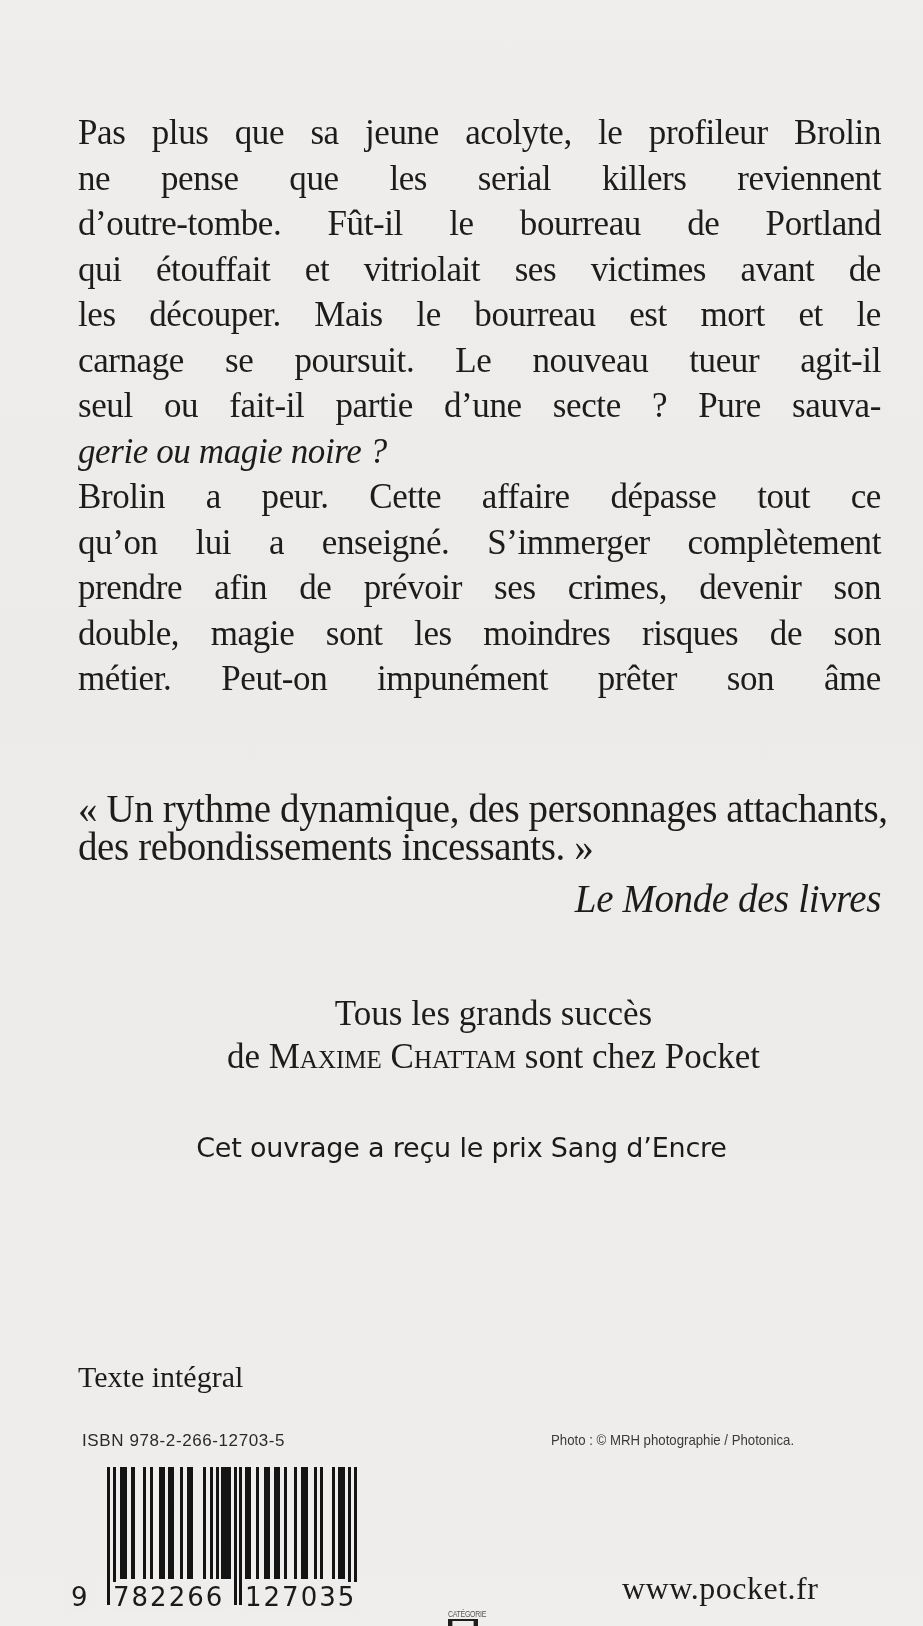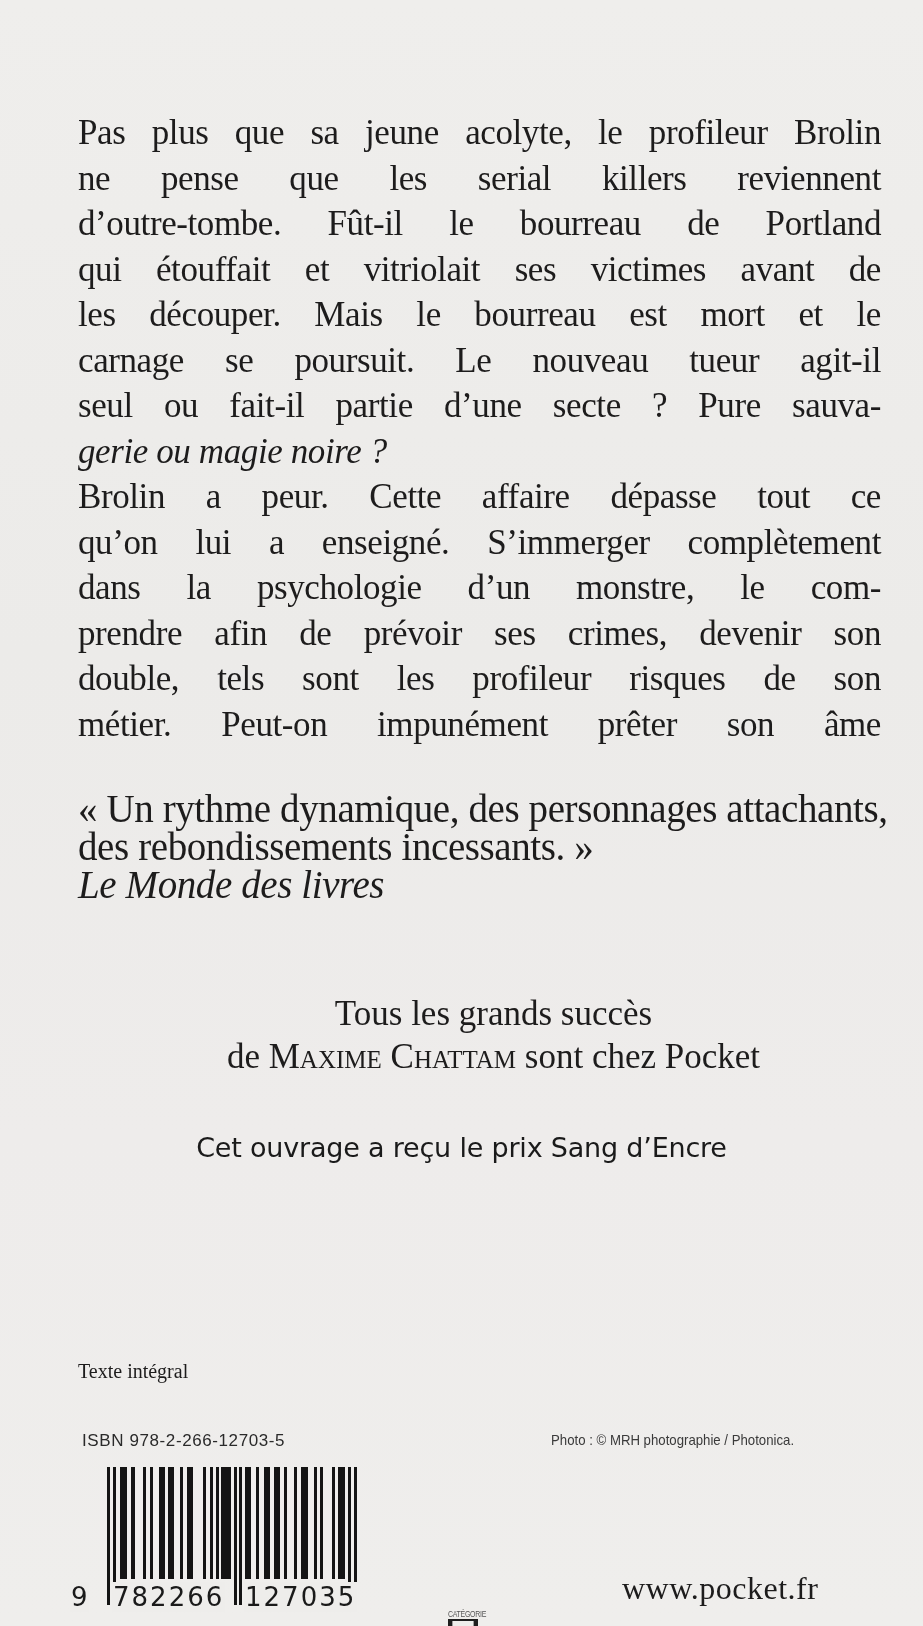--- a/index.html
+++ b/index.html
@@ -90,7 +90,6 @@
   <div>
     <span class="line">Brolin a peur. Cette affaire dépasse tout ce</span>
     <span class="line">qu’on lui a enseigné. S’immerger complètement</span>
-    <span class="line">dans la psychologie d’un monstre, le com-</span>
     <span class="line">prendre afin de prévoir ses crimes, devenir son</span>
     <span class="line">double, tels sont les profileur risques de son</span>
     <span class="line">métier. Peut-on impunément prêter son âme</span>

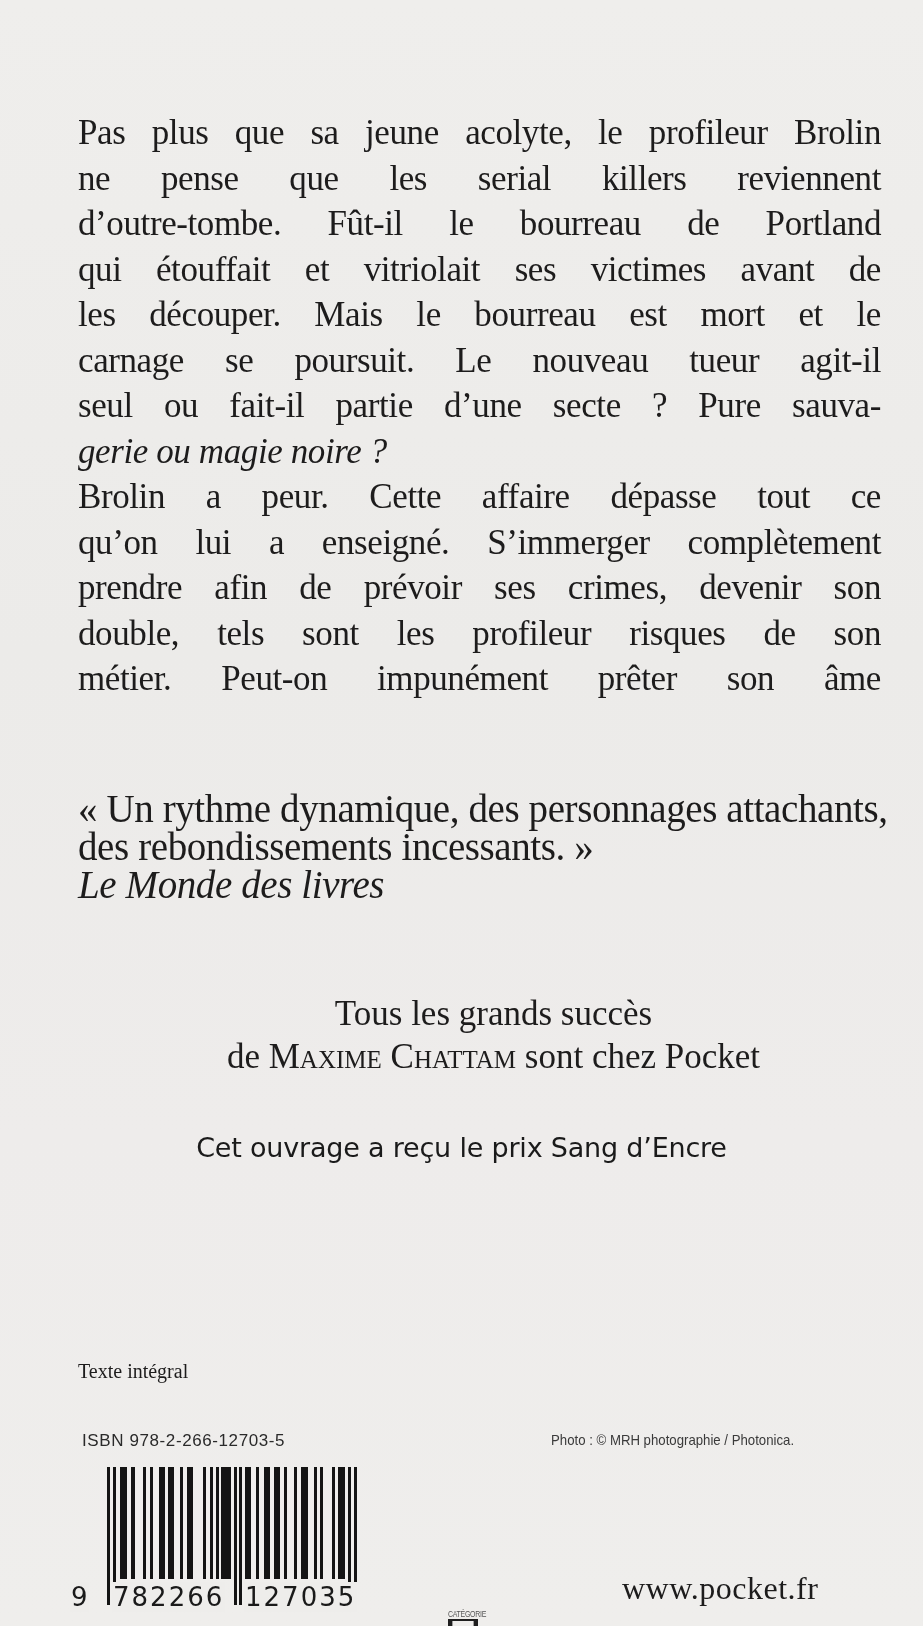--- a/index.html
+++ b/index.html
@@ -91,7 +91,7 @@
     <span class="line">Brolin a peur. Cette affaire dépasse tout ce</span>
     <span class="line">qu’on lui a enseigné. S’immerger complètement</span>
     <span class="line">prendre afin de prévoir ses crimes, devenir son</span>
-    <span class="line">double, tels sont les profileur risques de son</span>
+    <span class="line">double, magie sont les moindres risques de son</span>
     <span class="line">métier. Peut-on impunément prêter son âme</span>
   </div>
 </div>

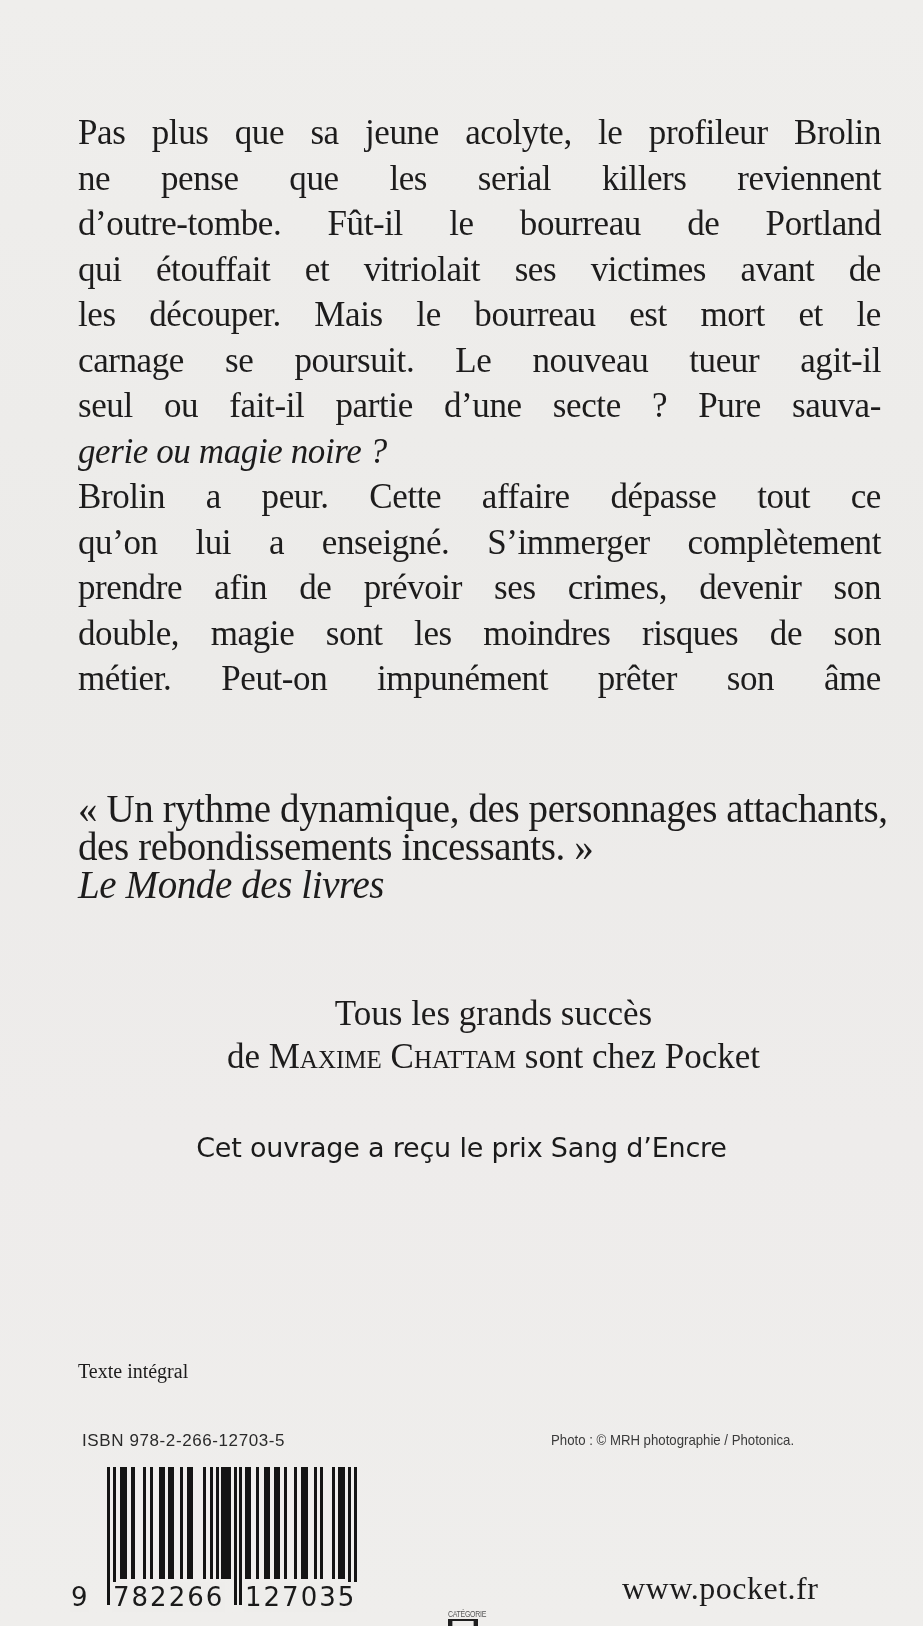--- a/index.html
+++ b/index.html
@@ -24,7 +24,7 @@
   }
   .quote .qline { display: block; white-space: nowrap; }
   .quote .source {
-    display: block; font-style: italic; margin-top: 0;
+    display: block; text-align: right; font-style: italic; margin-top: 14px;
   }
   .promo {
     position: absolute; left: 0; width: 923px; text-align: center;

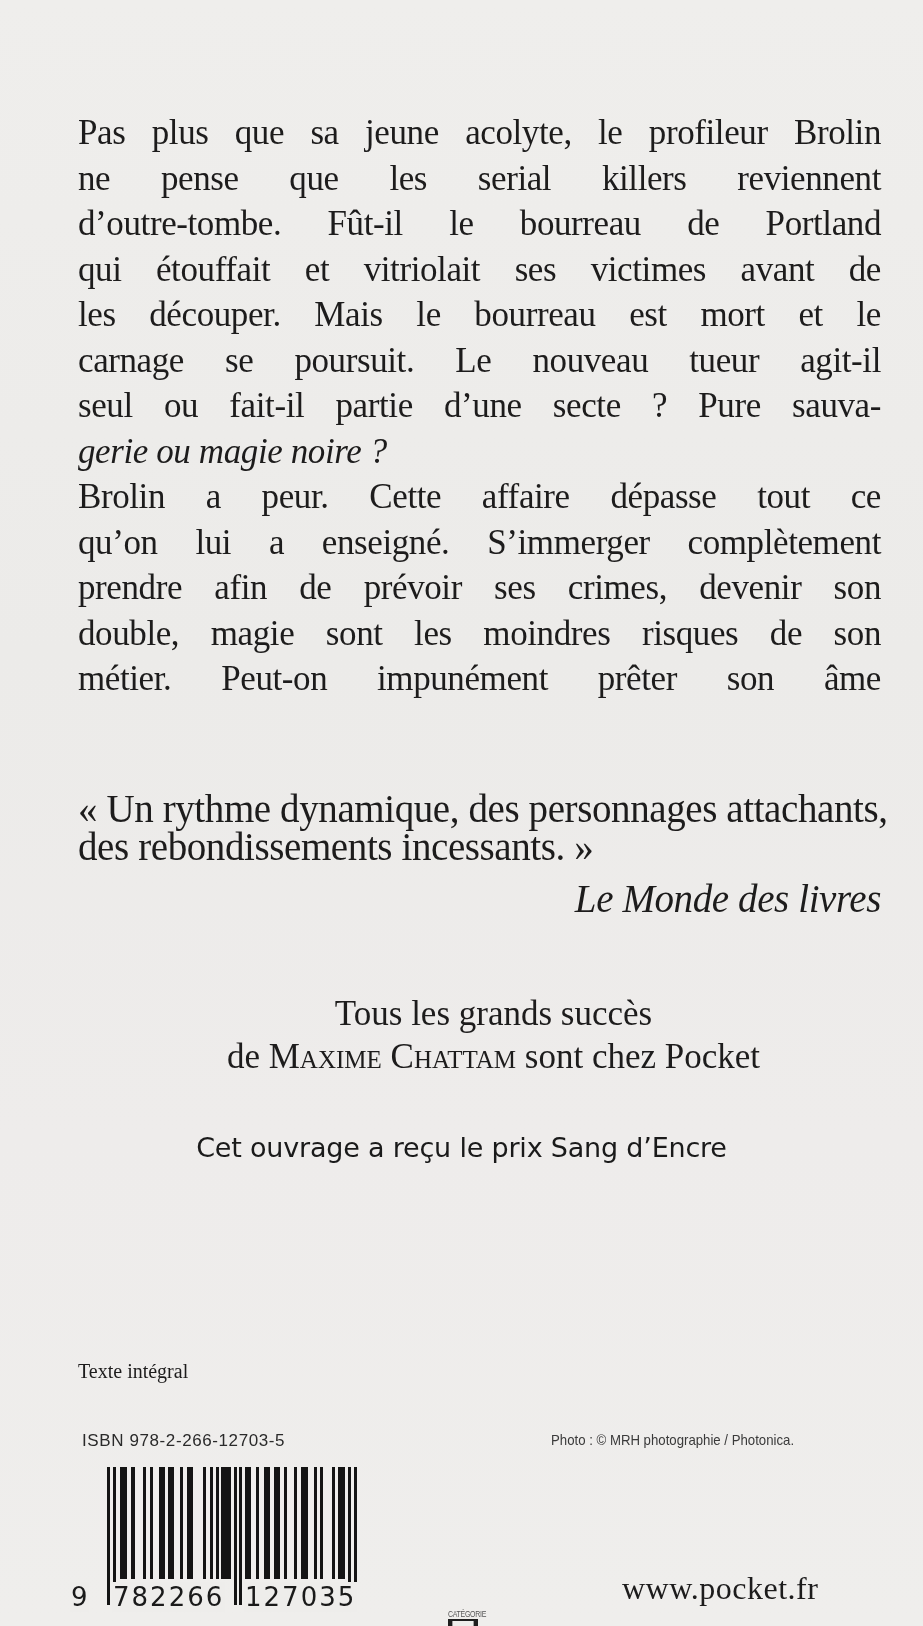--- a/index.html
+++ b/index.html
@@ -37,7 +37,7 @@
     color: #1a1a1a;
   }
   .integral {
-    position: absolute; left: 78px; top: 1360px; font-size: 20px;
+    position: absolute; left: 78px; top: 1360px; font-size: 30px;
   }
   .isbn {
     position: absolute; left: 82px; top: 1431px;

